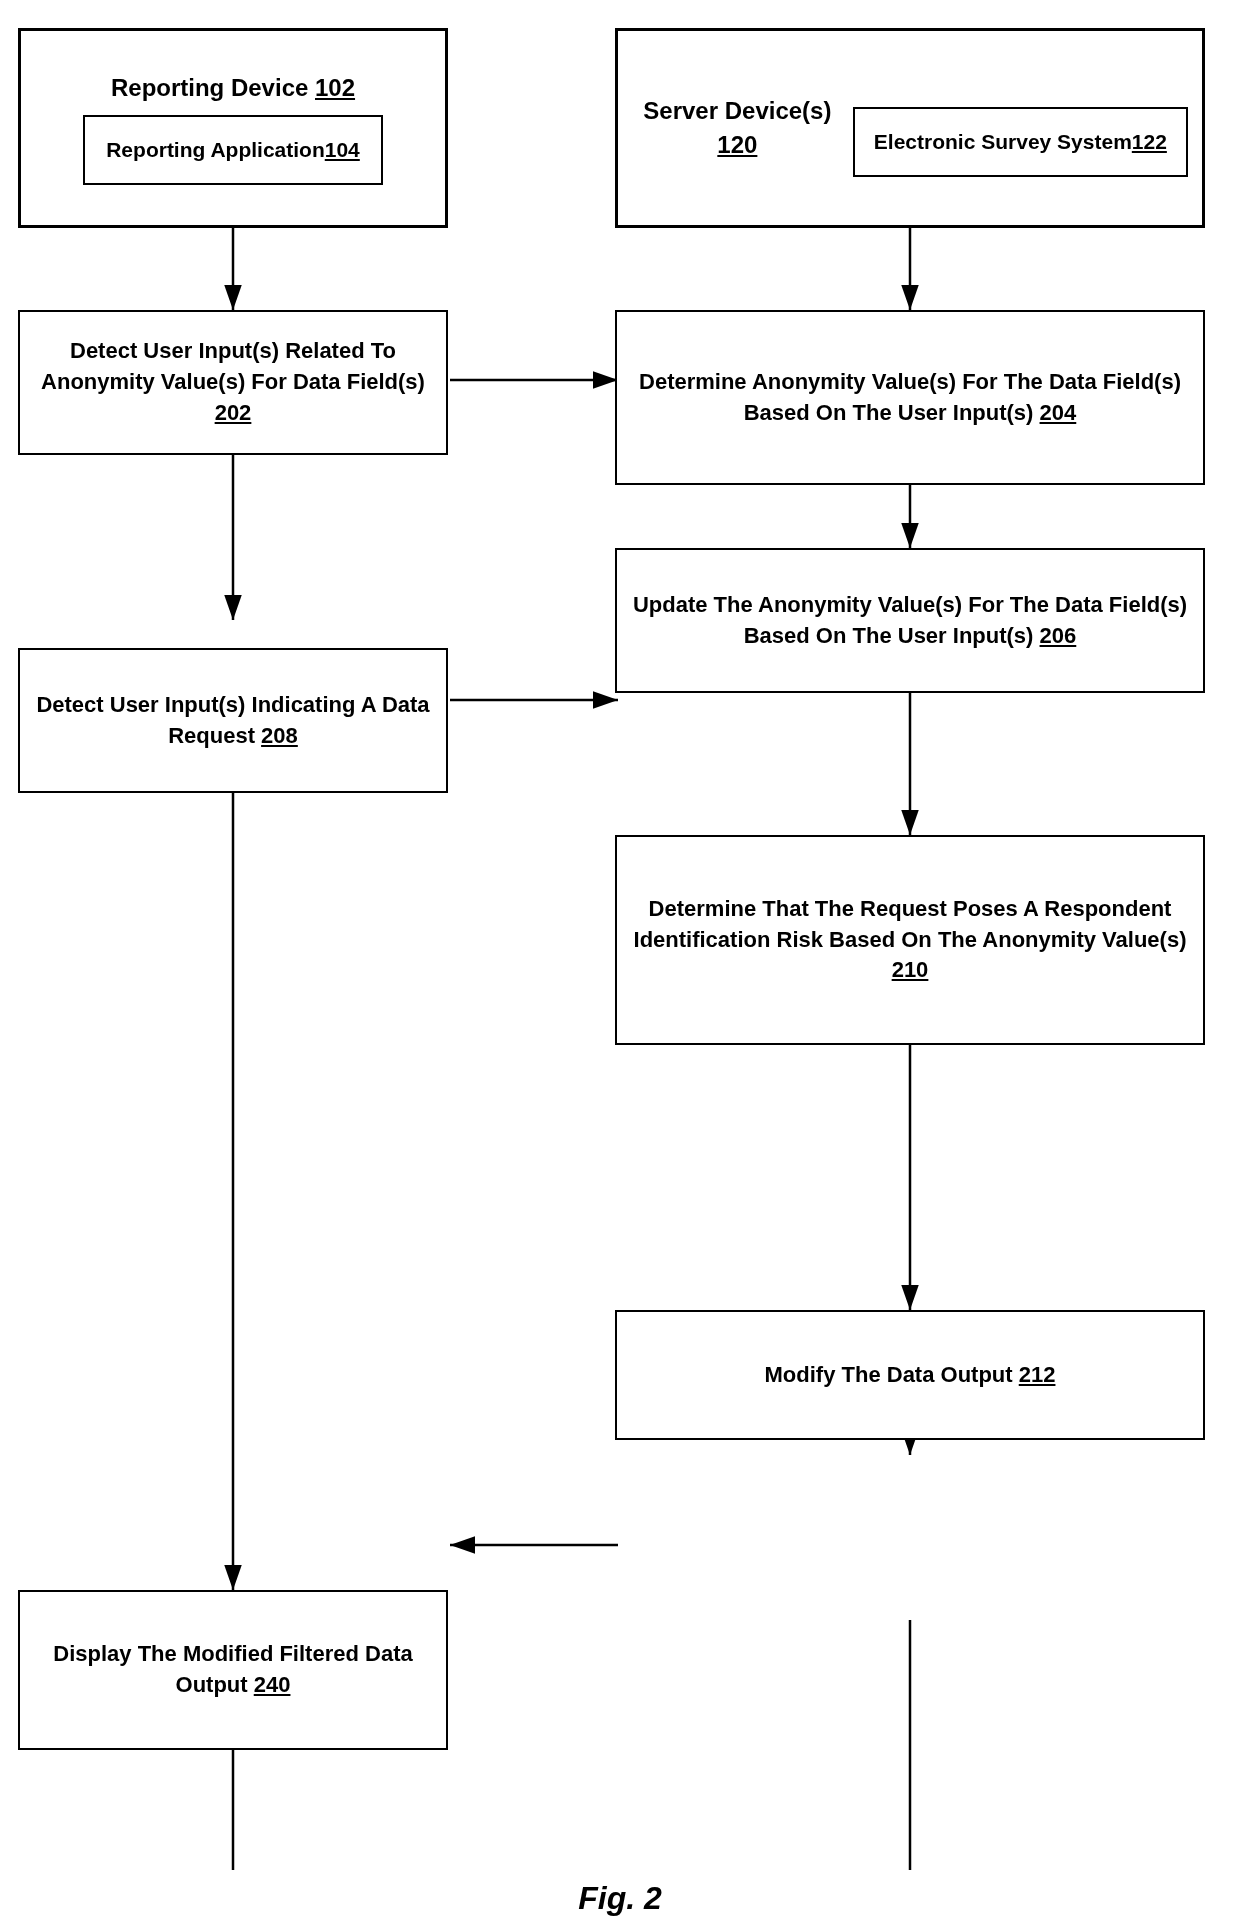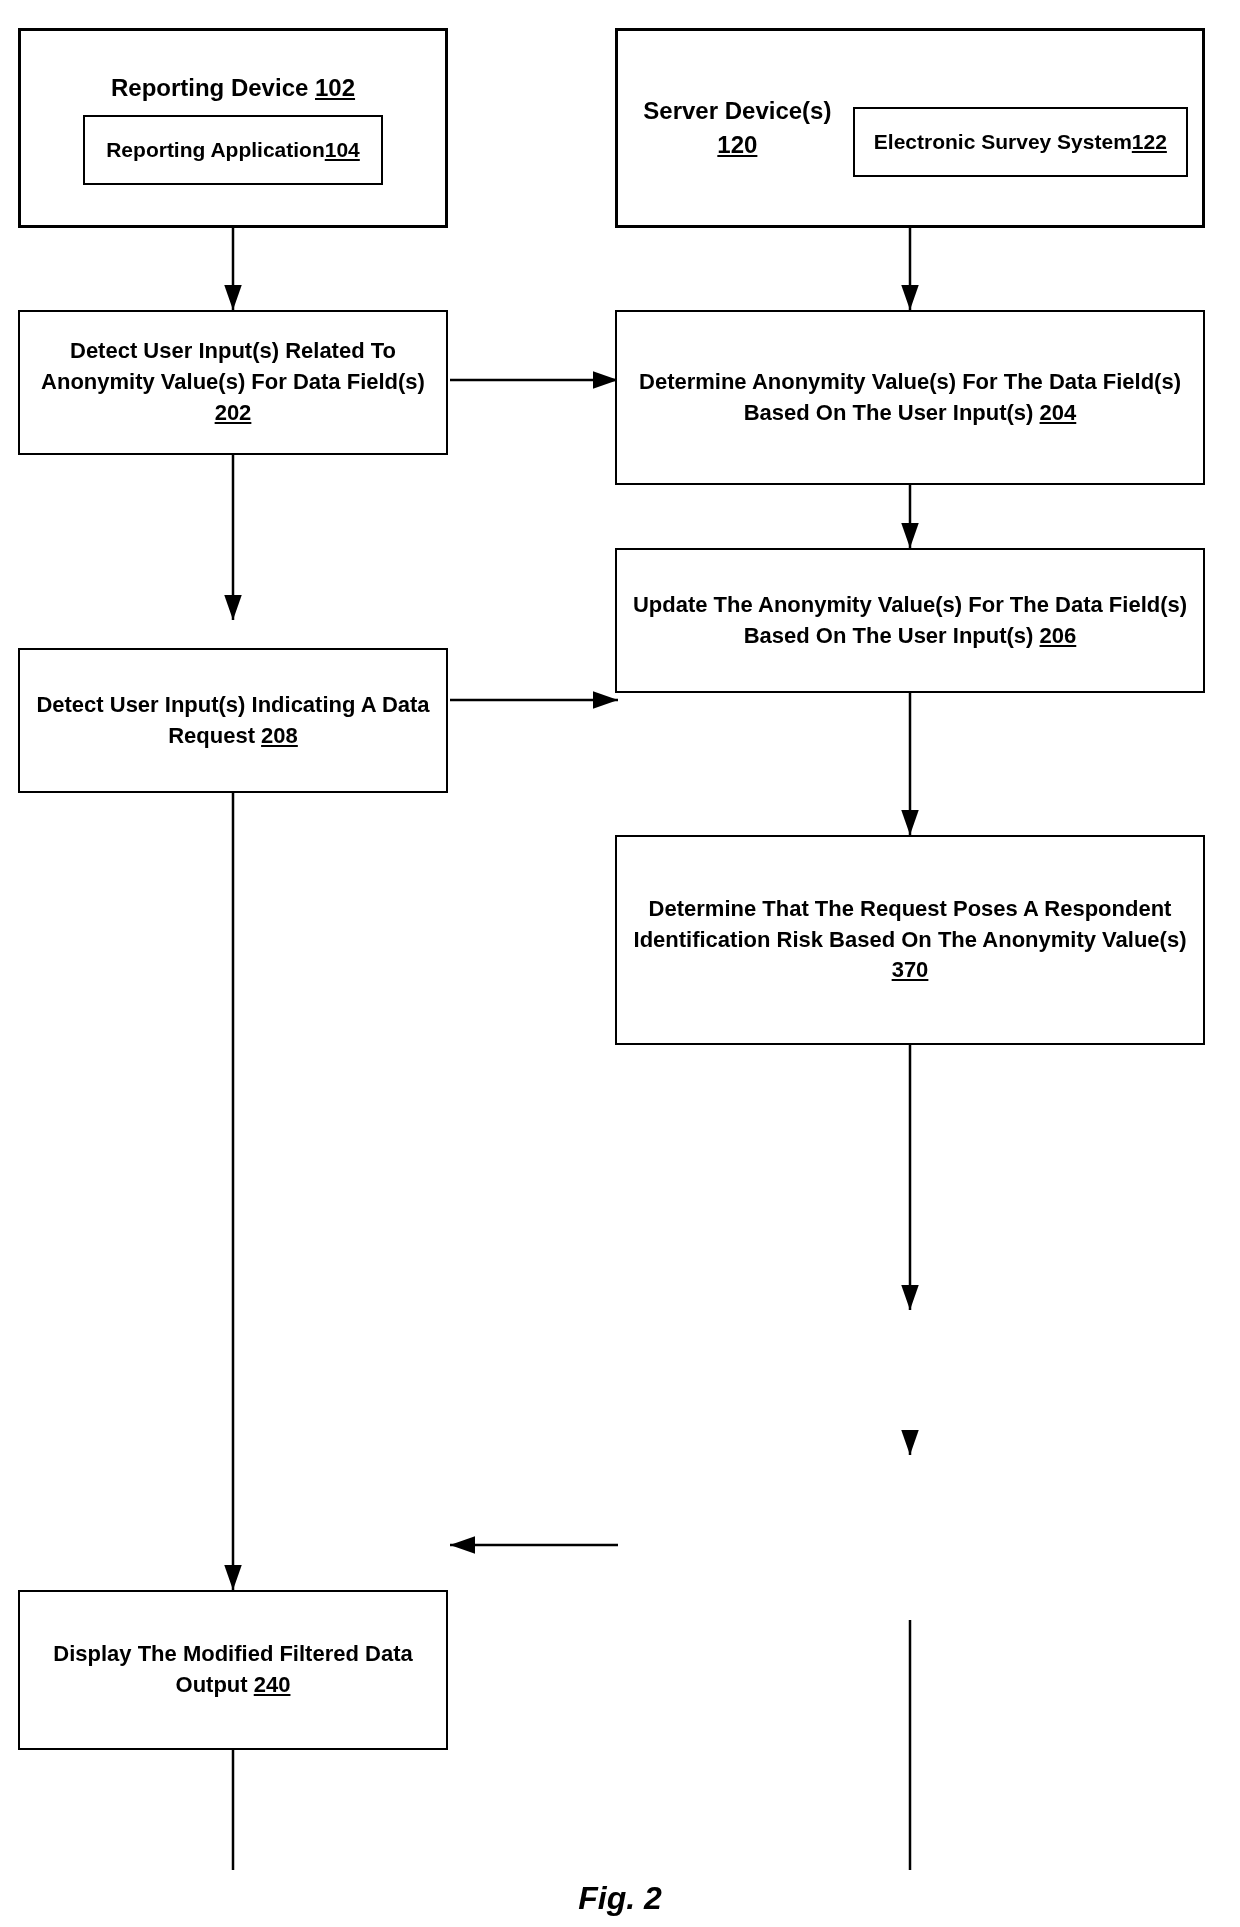--- a/index.html
+++ b/index.html
@@ -142,7 +142,7 @@
 
   <div class="box" style="left:615px; top:835px; width:590px; height:210px; font-size:22px;">
     <div>
-      Determine That The Request Poses A Respondent Identification Risk Based On The Anonymity Value(s) <span class="underline">370</span>
+      Determine That The Request Poses A Respondent Identification Risk Based On The Anonymity Value(s) <span class="underline">210</span>
     </div>
   </div>
 

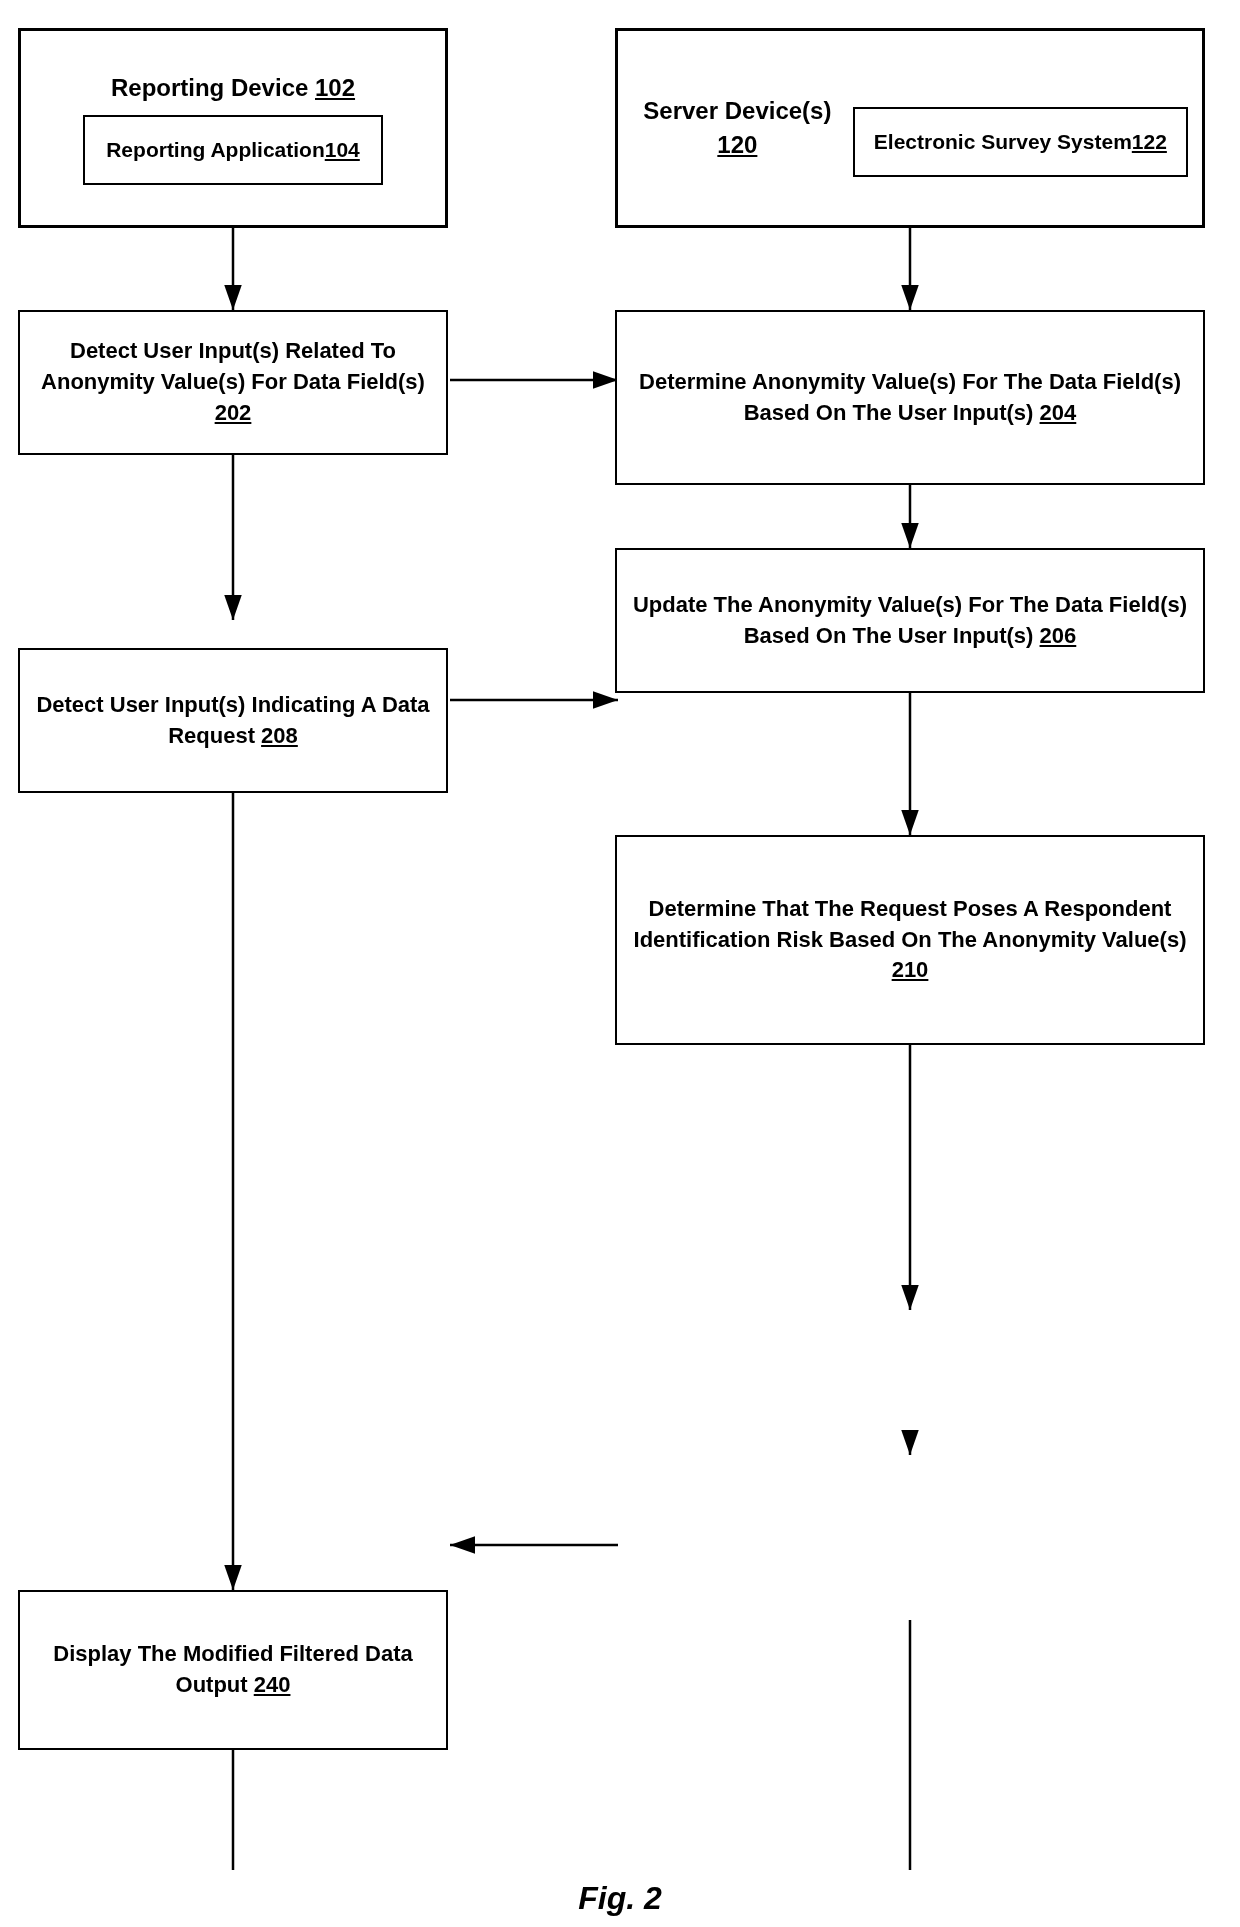--- a/index.html
+++ b/index.html
@@ -146,6 +146,11 @@
     </div>
   </div>
 
+  <div class="box" style="left:615px; top:1310px; width:590px; height:130px; font-size:22px;">
+    <div>
+      Modify The Data Output <span class="underline">212</span>
+    </div>
+  </div>
 
 
   <div class="box" style="left:18px; top:1590px; width:430px; height:160px; font-size:22px;">

